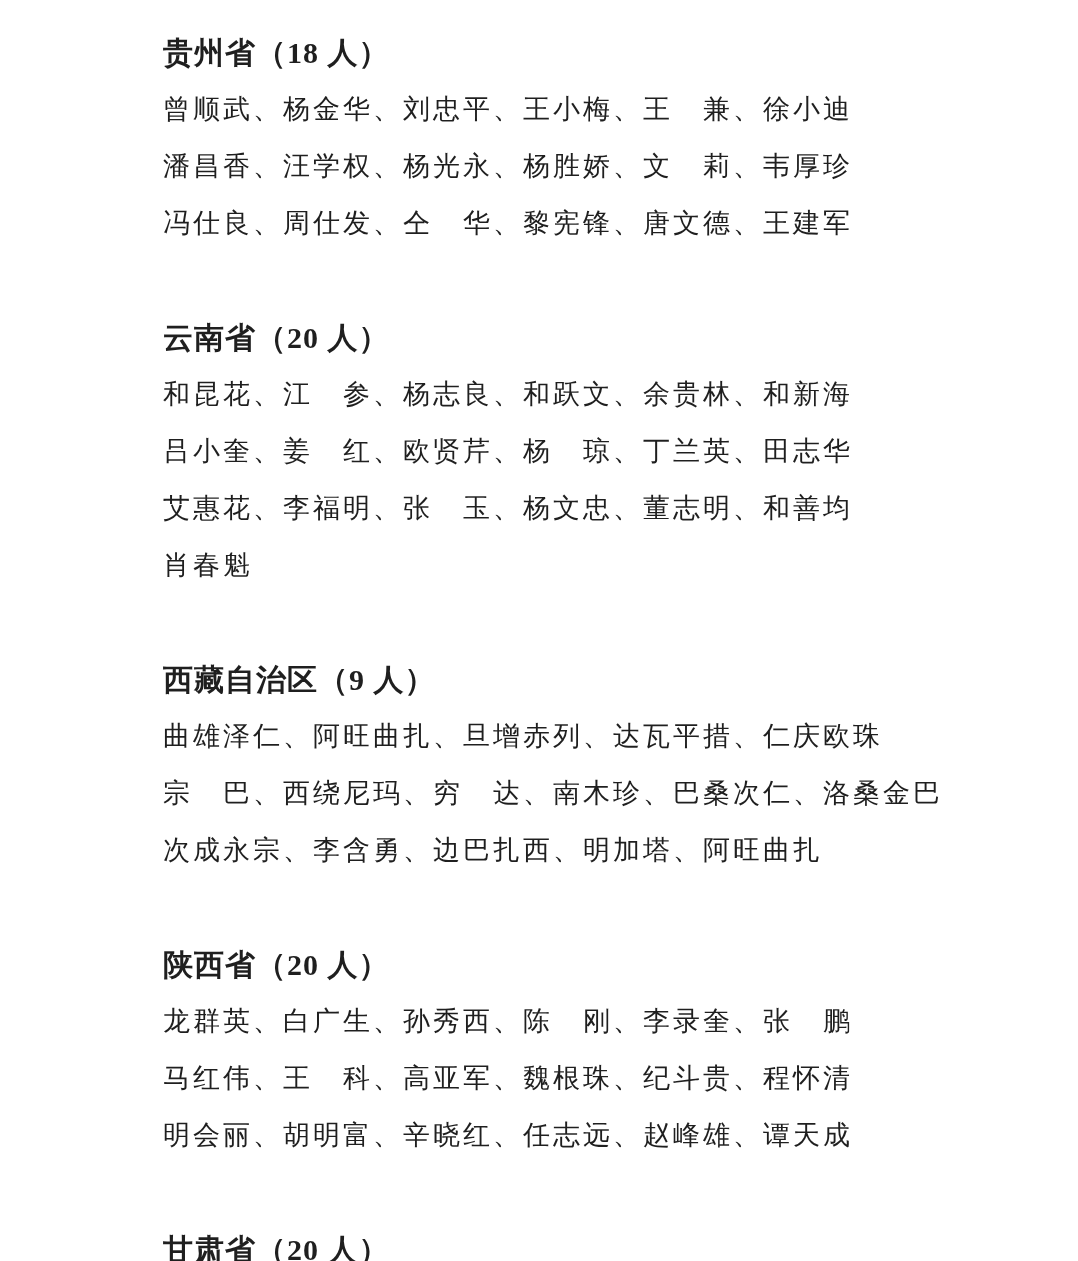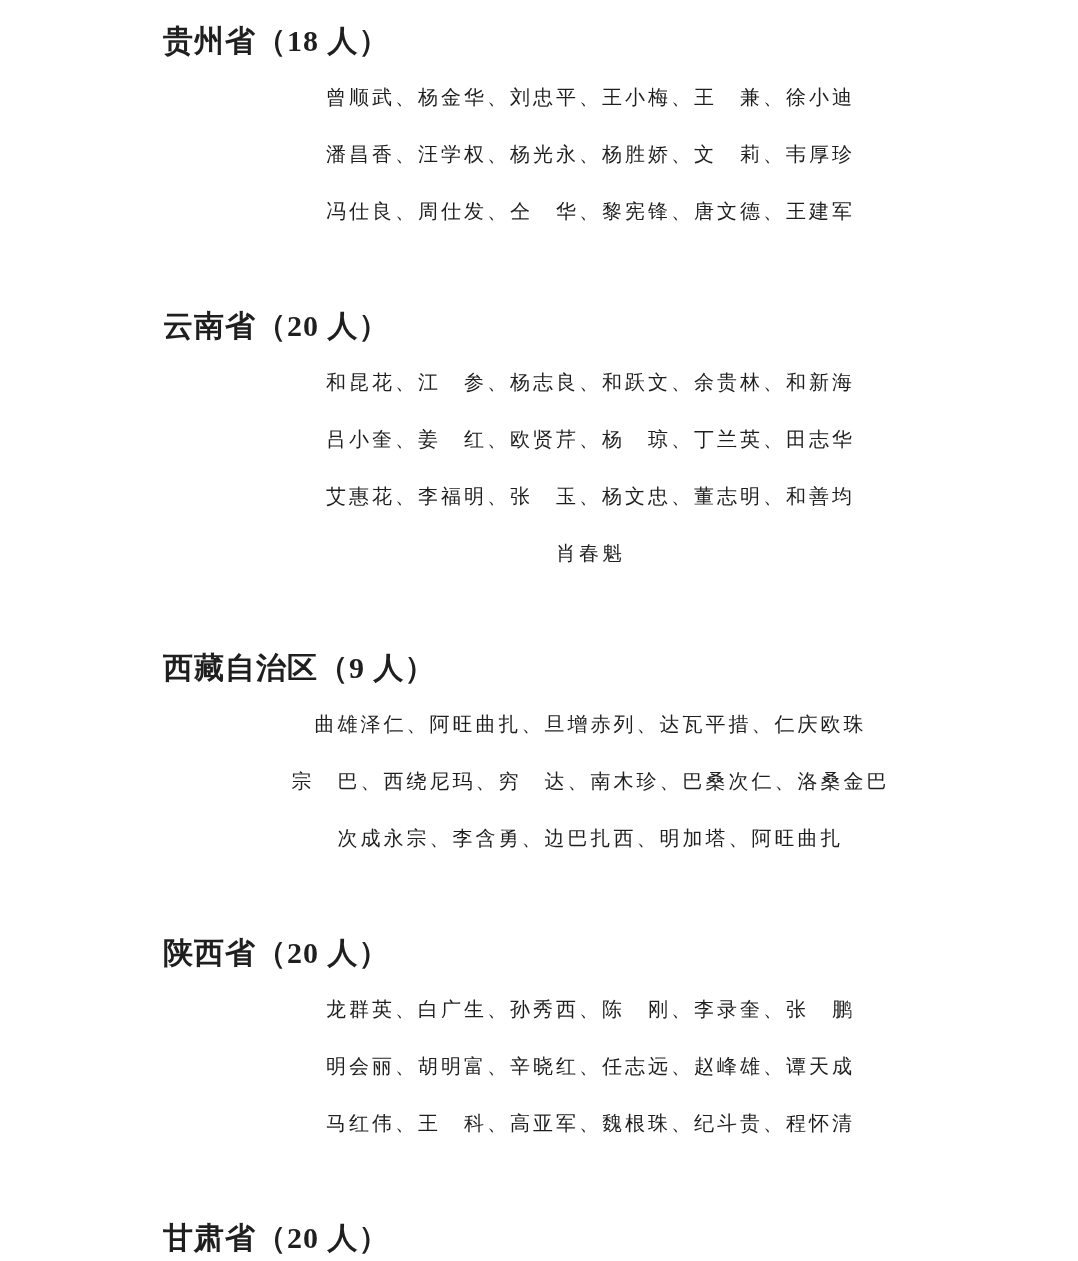--- a/index.html
+++ b/index.html
@@ -14,7 +14,7 @@
     color: #1f1f1f;
     overflow: hidden;
     box-sizing: border-box;
-    padding: 12px 60px 0 163px;
+    padding: 24px 60px 0 163px;
     font-family: "Liberation Serif", "DejaVu Serif", serif;
   }
   .province-section {

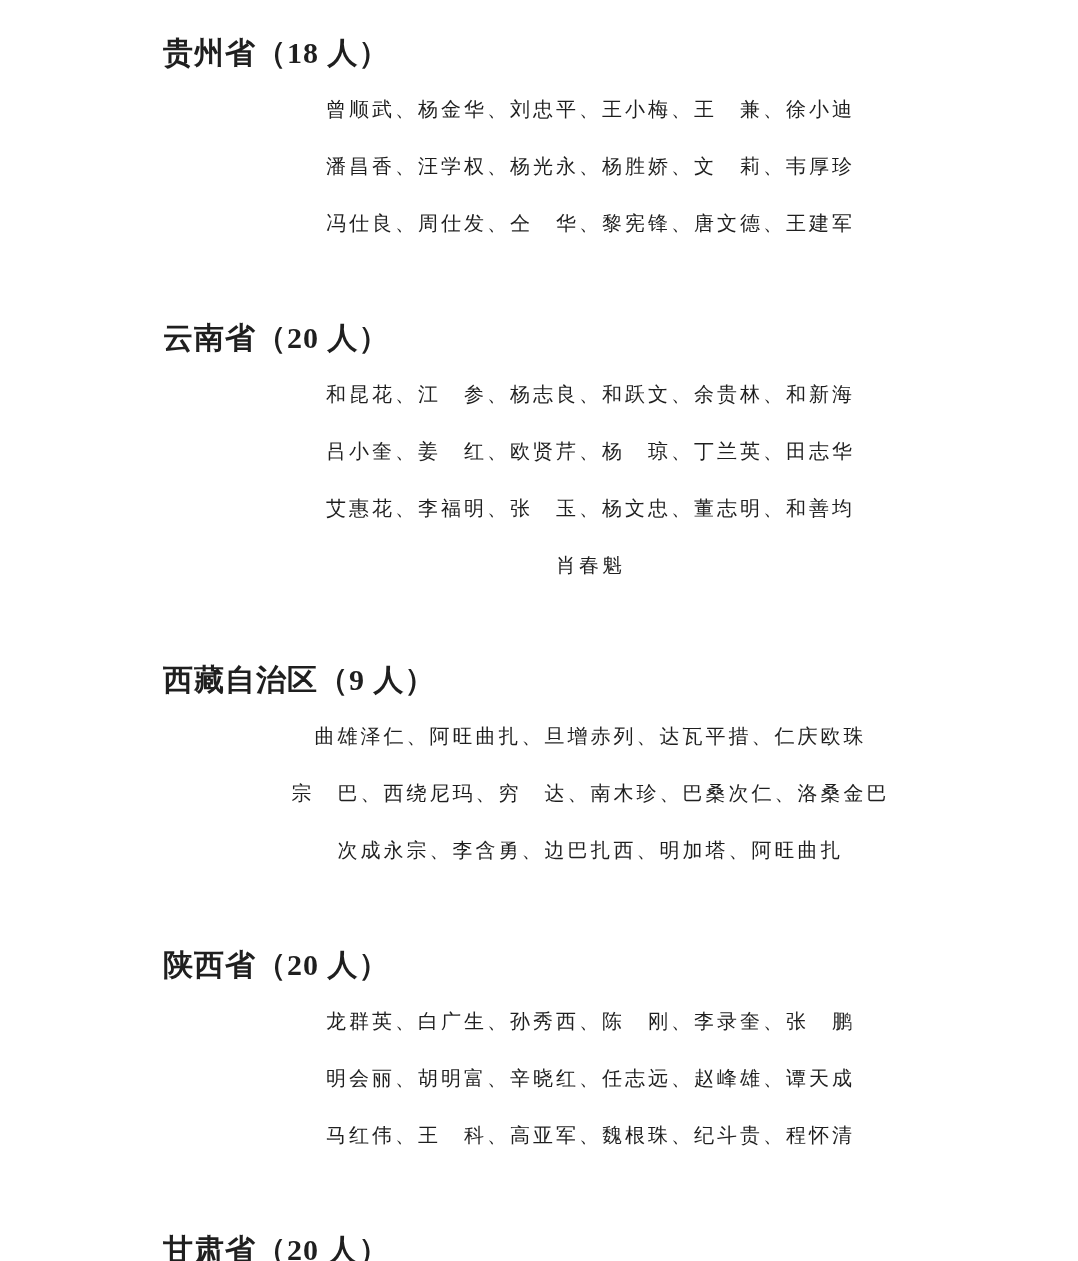--- a/index.html
+++ b/index.html
@@ -36,13 +36,12 @@
   }
   .name-line {
     margin: 0;
-    font-size: 20px;
+    font-size: 27px;
     font-weight: 400;
     line-height: 57px;
     height: 57px;
     letter-spacing: 3px;
     white-space: nowrap;
-    text-align: center;
   }
 </style>
 </head>

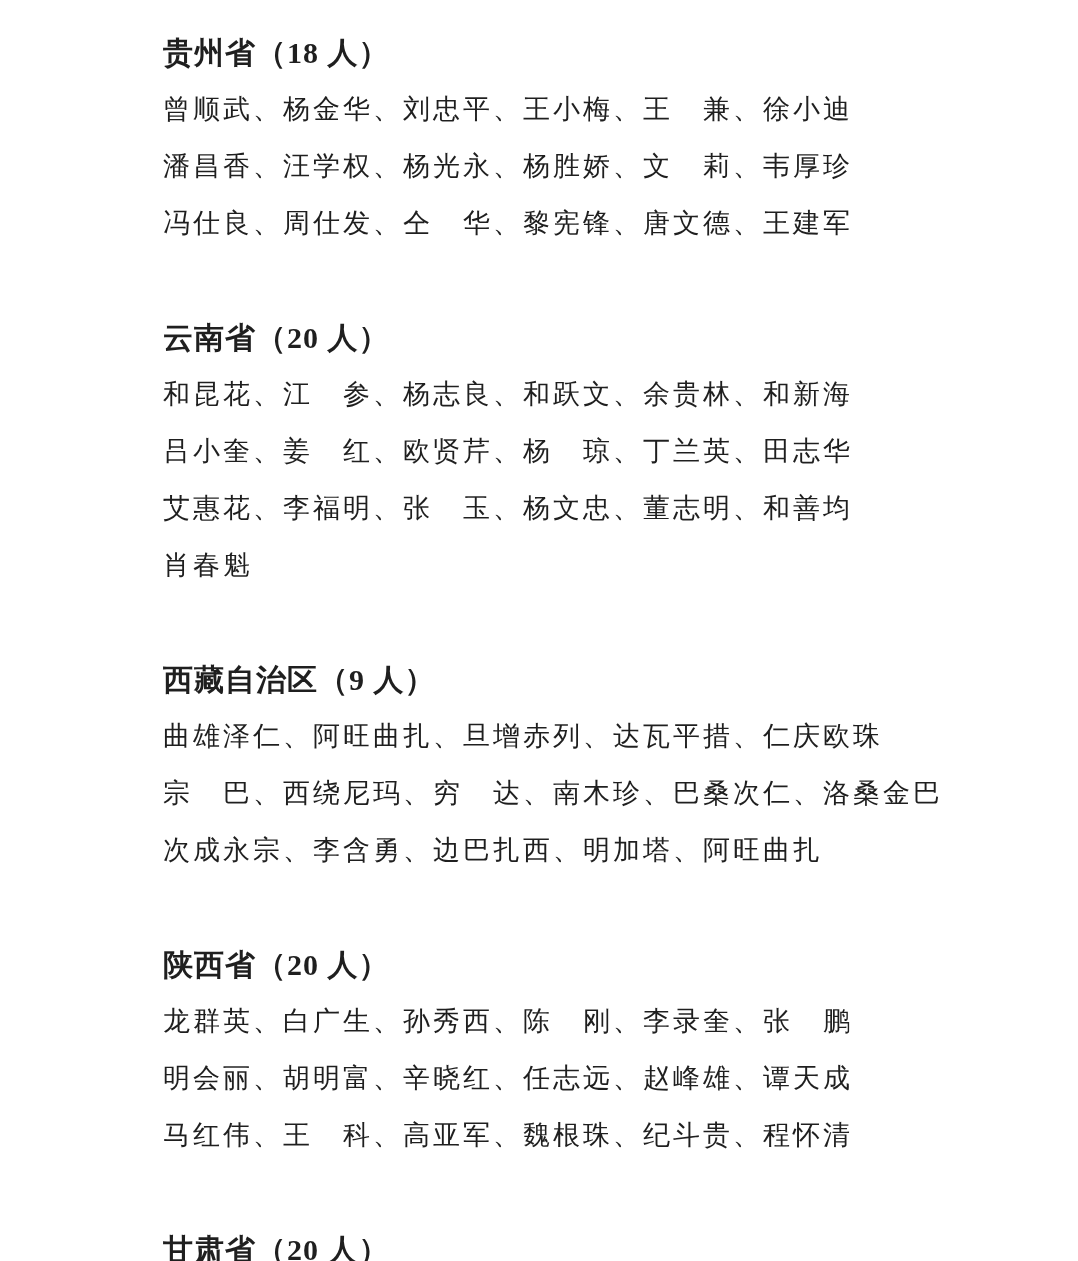--- a/index.html
+++ b/index.html
@@ -74,8 +74,8 @@
   <section class="province-section">
     <h2 class="province-header">陕西省（20 人）</h2>
     <p class="name-line">龙群英、白广生、孙秀西、陈　刚、李录奎、张　鹏</p>
+    <p class="name-line">马红伟、王　科、高亚军、魏根珠、纪斗贵、程怀清</p>
     <p class="name-line">明会丽、胡明富、辛晓红、任志远、赵峰雄、谭天成</p>
-    <p class="name-line">马红伟、王　科、高亚军、魏根珠、纪斗贵、程怀清</p>
   </section>
 
   <section class="province-section">

